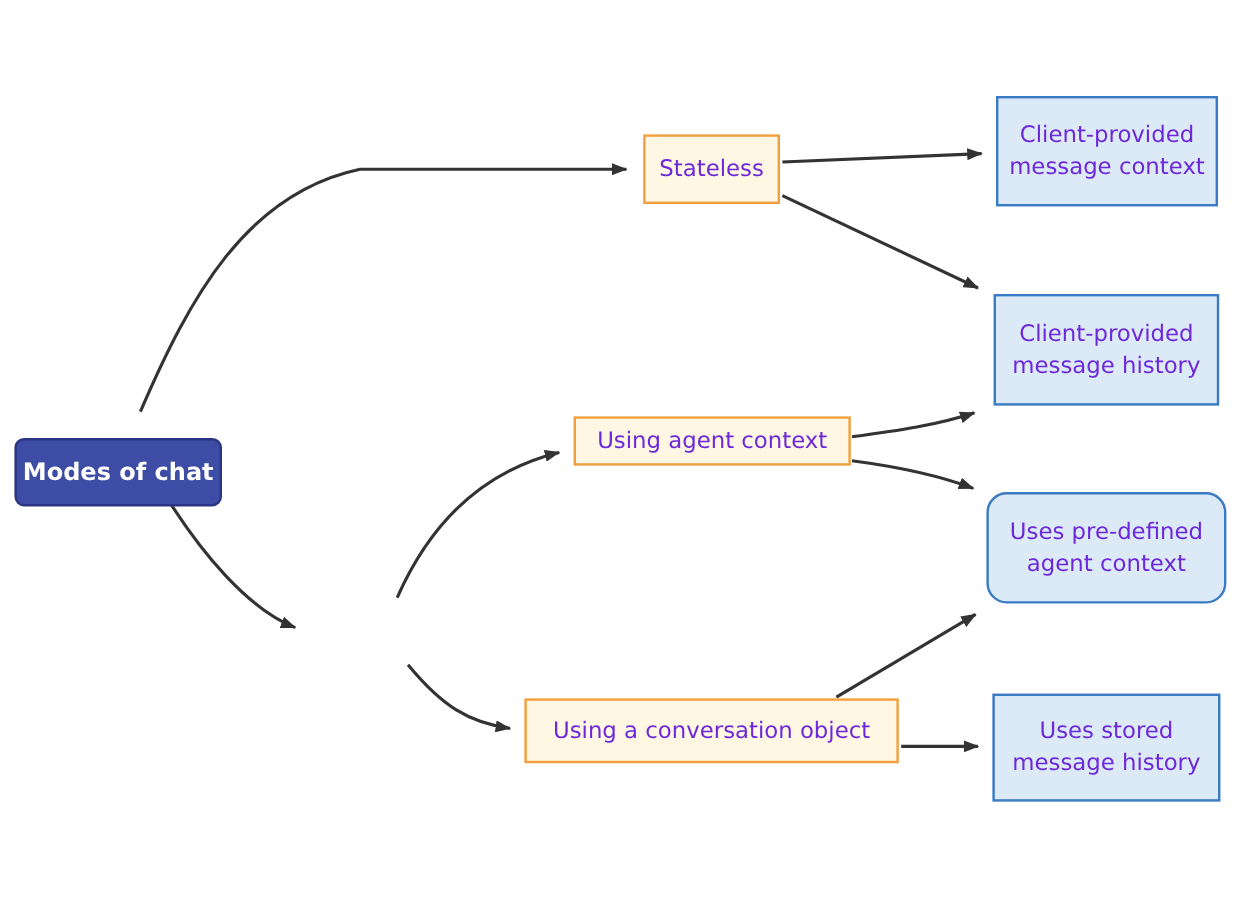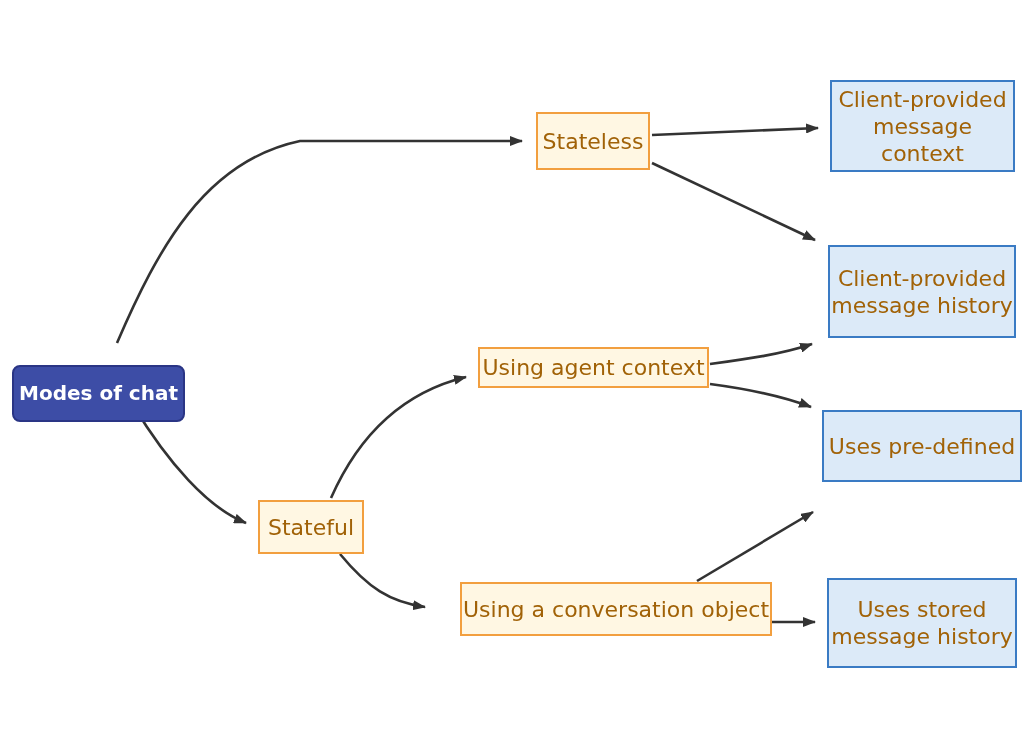--- a/index.html
+++ b/index.html
@@ -35,8 +35,8 @@
     align-items: center;
     justify-content: center;
     text-align: center;
-    color: #a16207;
-    font-size: 22px;
+    color: #6d28d9;
+    font-size: 19px;
     line-height: 27px;
   }
   .node-root {

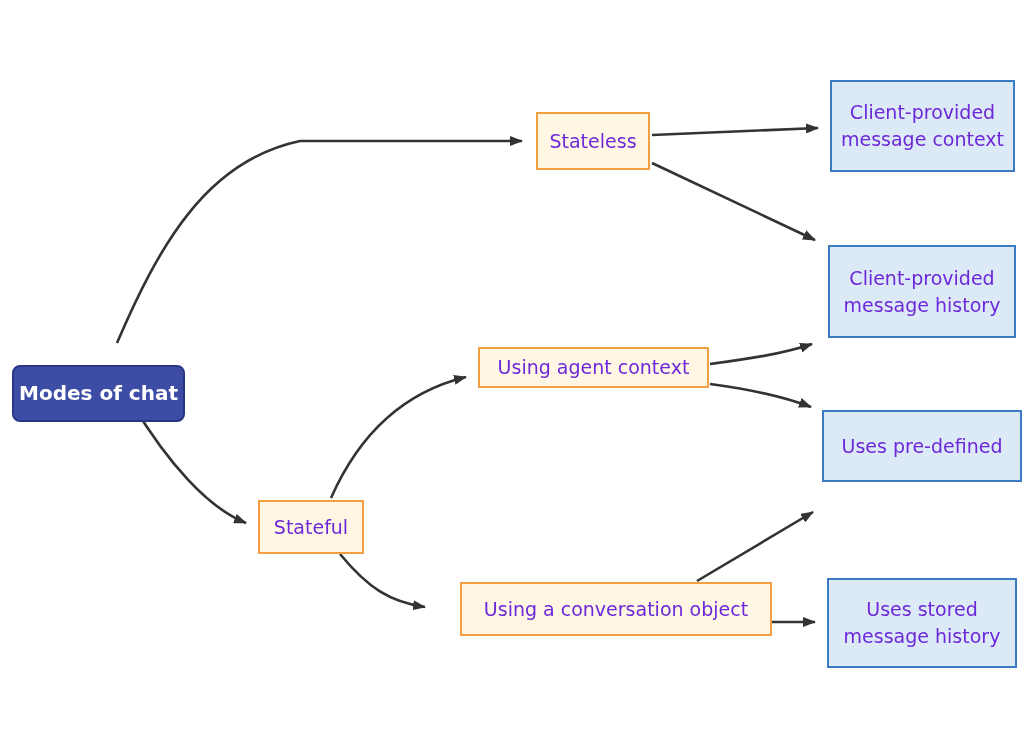--- a/index.html
+++ b/index.html
@@ -119,7 +119,7 @@
     <div>message history</div>
   </div>
 
-  <div class="node node-leaf" style="left:822px; top:410px; width:200px; height:72px;">
+  <div class="node node-leaf" style="left:822px; top:410px; width:200px; height:93px;border-radius:17px;">
     <div>Uses pre-defined</div>
   </div>
 

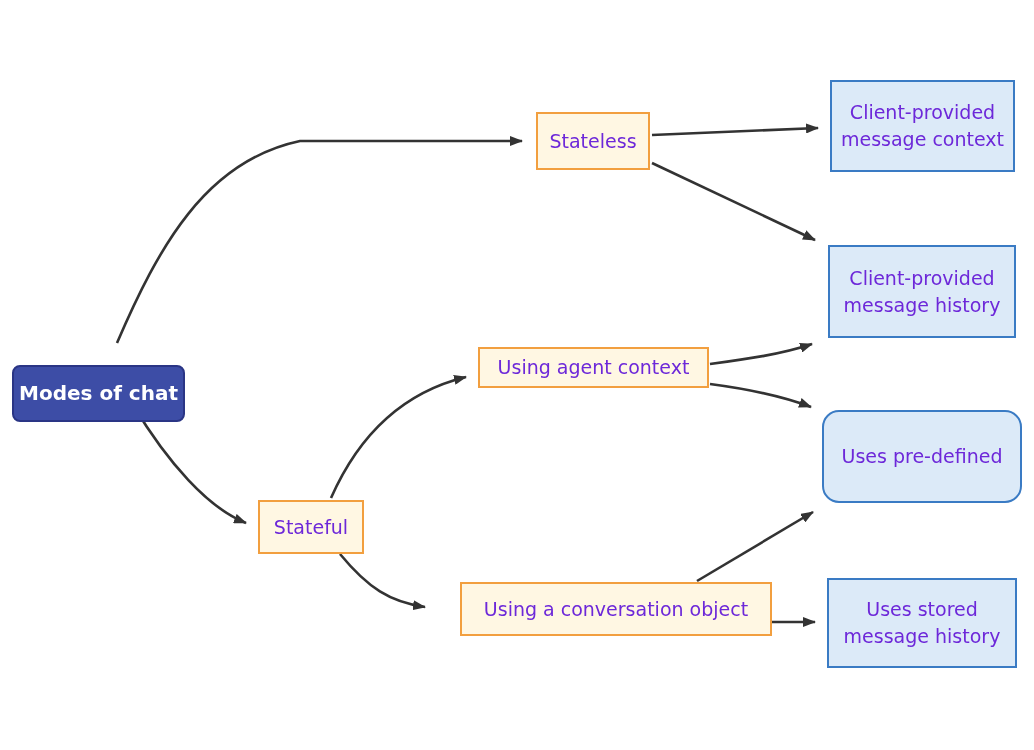--- a/index.html
+++ b/index.html
@@ -121,6 +121,7 @@
 
   <div class="node node-leaf" style="left:822px; top:410px; width:200px; height:93px;border-radius:17px;">
     <div>Uses pre-defined</div>
+    <div>agent context</div>
   </div>
 
   <div class="node node-leaf" style="left:827px; top:578px; width:190px; height:90px;">

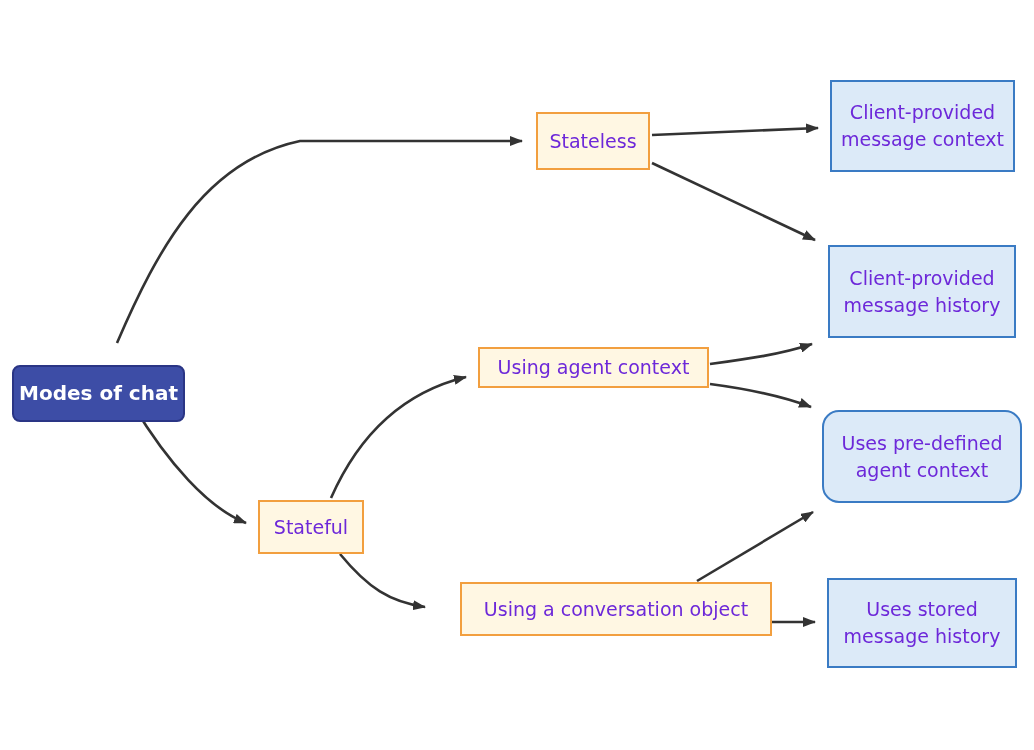--- a/index.html
+++ b/index.html
@@ -97,9 +97,6 @@
     <div>Stateless</div>
   </div>
 
-  <div class="node node-branch" style="left:258px; top:500px; width:106px; height:54px;">
-    <div>Stateful</div>
-  </div>
 
   <div class="node node-branch" style="left:478px; top:347px; width:231px; height:41px;">
     <div>Using agent context</div>

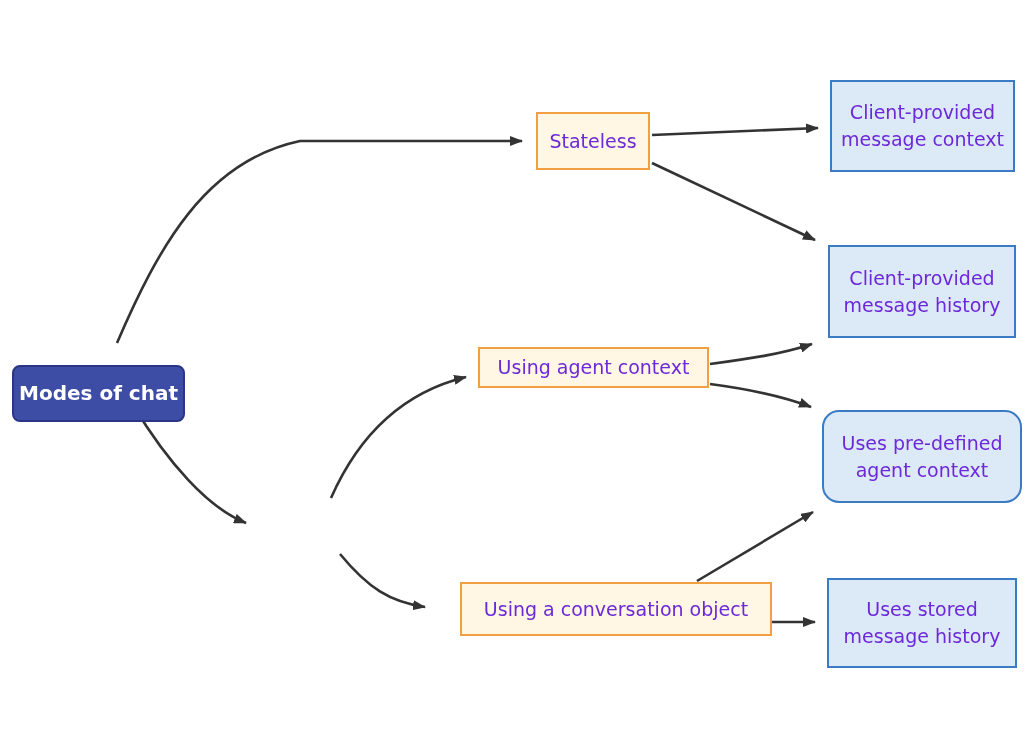--- a/index.html
+++ b/index.html
@@ -102,7 +102,7 @@
     <div>Using agent context</div>
   </div>
 
-  <div class="node node-branch" style="left:460px; top:582px; width:312px; height:54px;">
+  <div class="node node-branch" style="left:437px; top:582px; width:312px; height:54px;">
     <div>Using a conversation object</div>
   </div>
 

